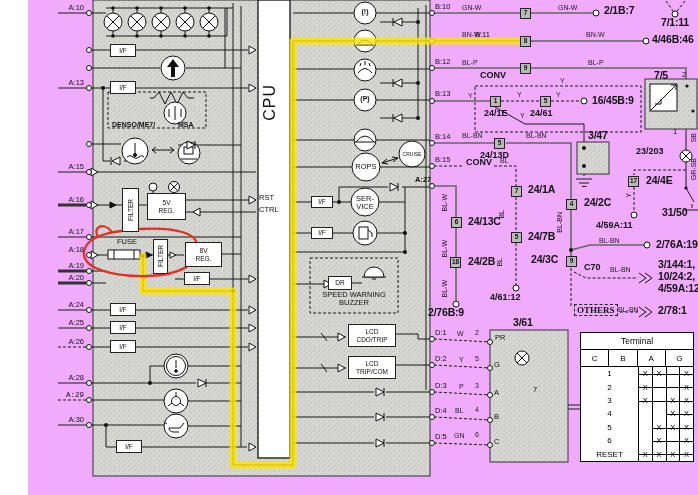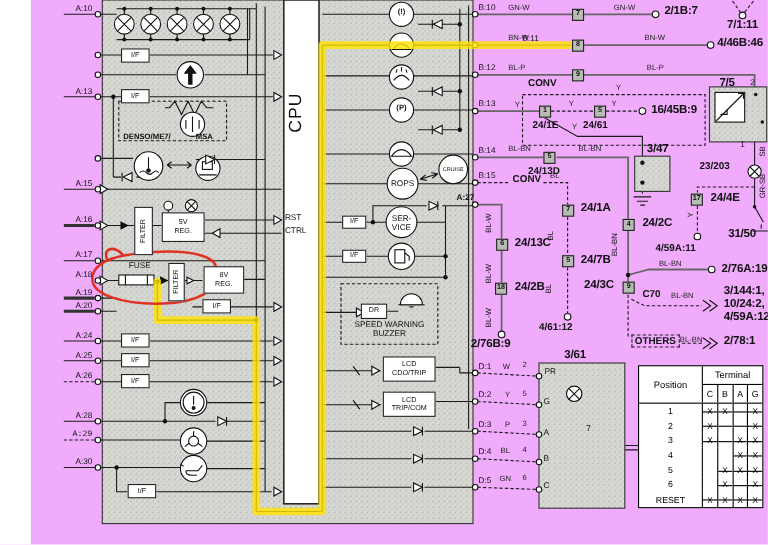--- a/index.html
+++ b/index.html
@@ -25,7 +25,7 @@
   .boxV{border:1px solid #222;background:#fff;display:flex;align-items:center;justify-content:center;
        font-size:6.5px;writing-mode:vertical-rl;transform:rotate(180deg);box-sizing:border-box;}
   .cpu{font-size:16px;letter-spacing:1px;writing-mode:vertical-rl;transform:rotate(180deg);}
-  .dash{border:1px dashed #222;padding:0 2px;}
+  .dash{border:1px dashed #222;padding:0 2px;font-family:Liberation Serif, serif;}
   
   #ttable{position:absolute;left:552px;top:332px;width:114px;height:130px;border:1px solid #000;
           background:#fff;z-index:5;box-sizing:border-box;display:flex;flex-direction:column;font-size:8px;}

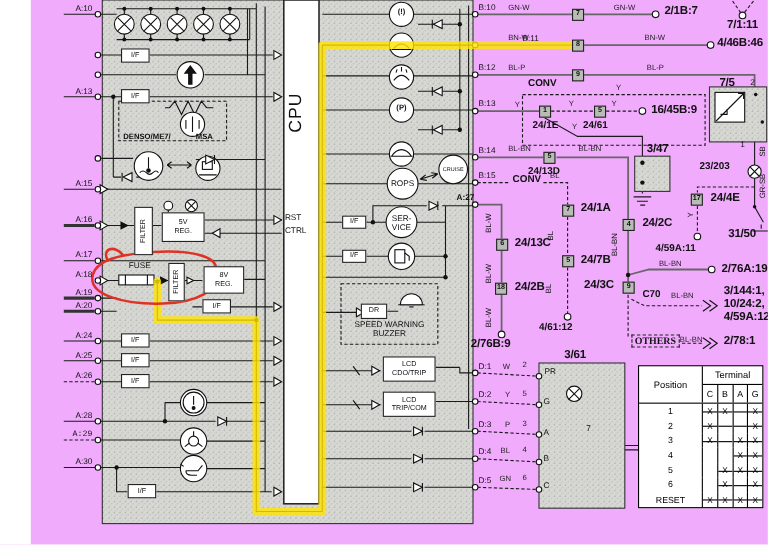--- a/index.html
+++ b/index.html
@@ -537,7 +537,6 @@
 
 <div id="ttable">
   <div class="thead">
-    <div class="thpos">Position</div>
     <div class="thterm">
       <div class="thterm-label">Terminal</div>
       <div class="thcols">

